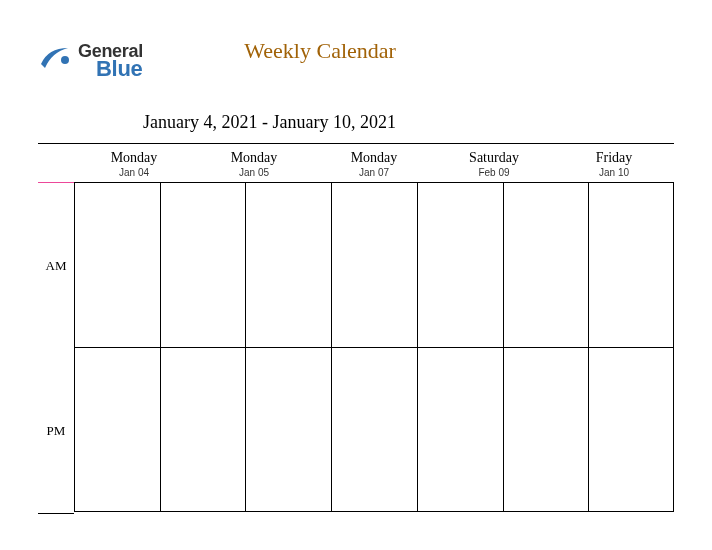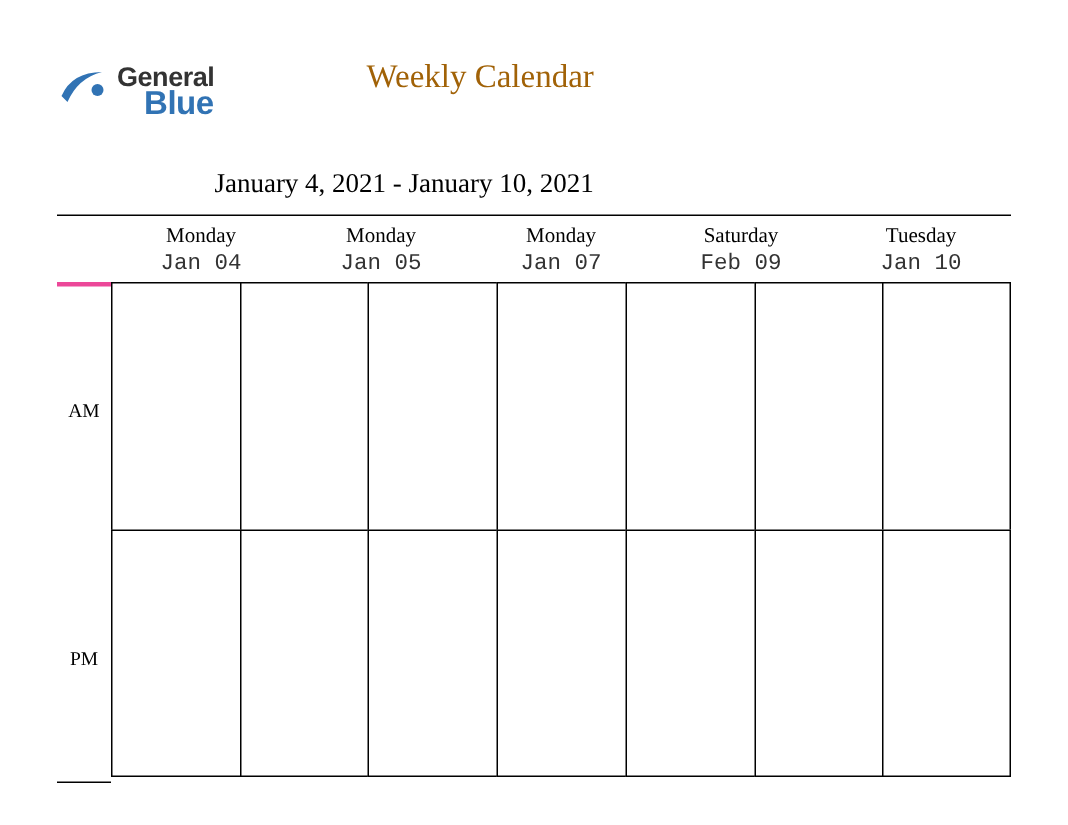--- a/index.html
+++ b/index.html
@@ -161,7 +161,7 @@
     <div class="day-date">Feb 09</div>
   </div>
   <div class="day-header">
-    <div class="day-name">Tuesday</div>
+    <div class="day-name">Friday</div>
     <div class="day-date">Jan 10</div>
   </div>
 </div>

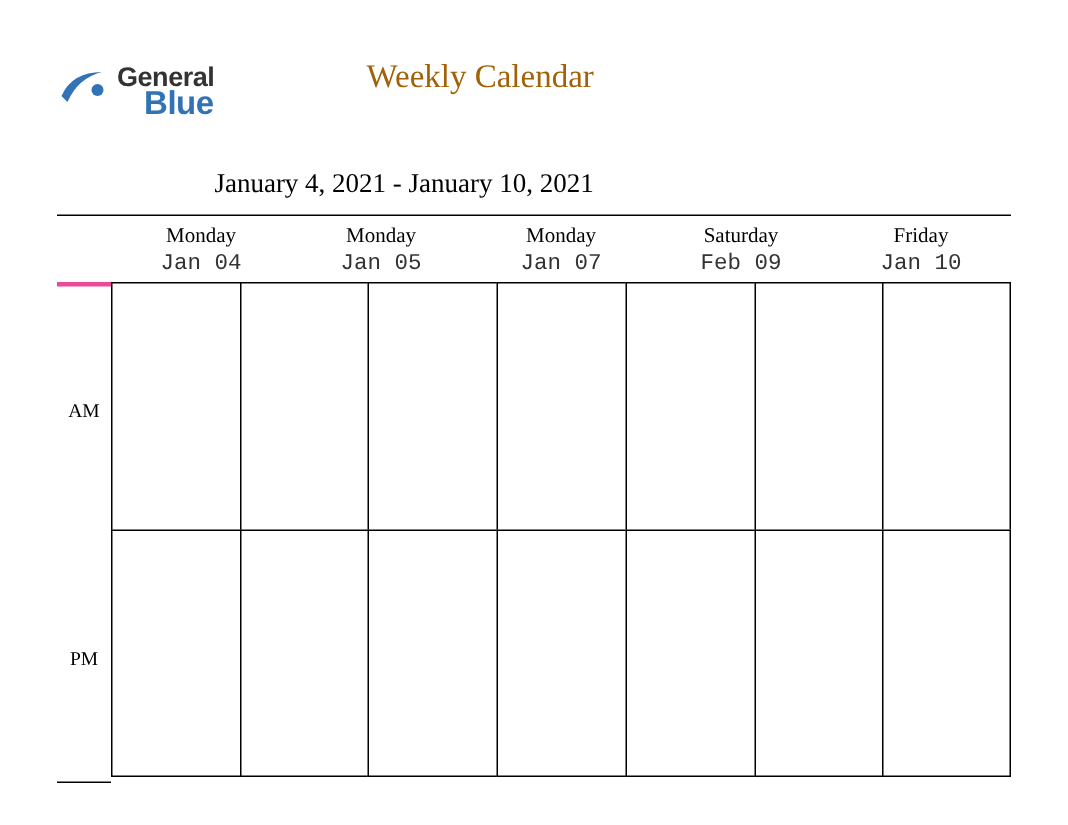--- a/index.html
+++ b/index.html
@@ -82,10 +82,10 @@
       font-family: Georgia, serif;
     }
     .day-date {
-      font-size: 15px;
+      font-size: 10px;
       color: #333;
       margin-top: 1px;
-      font-family: Liberation Mono, monospace;
+      font-family: Liberation Sans, sans-serif;
     }
     .grid {
       display: flex;

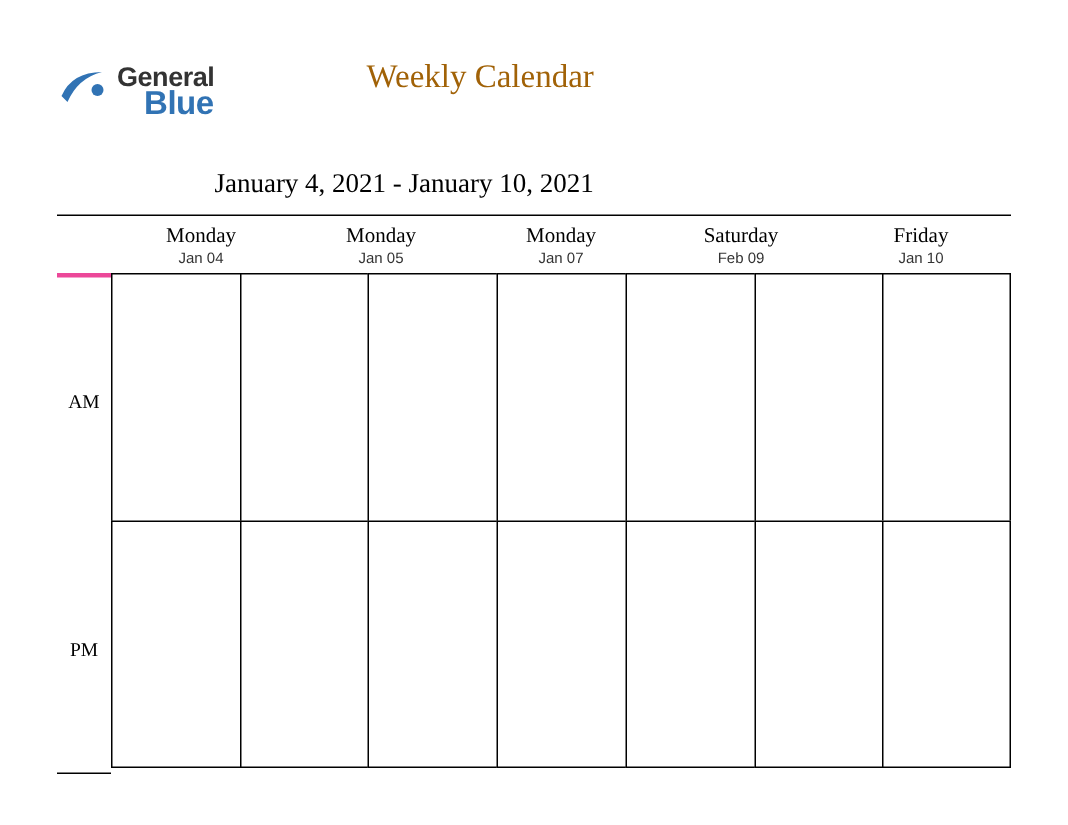--- a/index.html
+++ b/index.html
@@ -95,7 +95,7 @@
       flex: 0 0 36px;
       display: flex;
       flex-direction: column;
-      border-top: 3px solid #ec4899;
+      border-top: 1px solid #ec4899;
       border-bottom: 1px solid #000;
     }
     .time-label {

